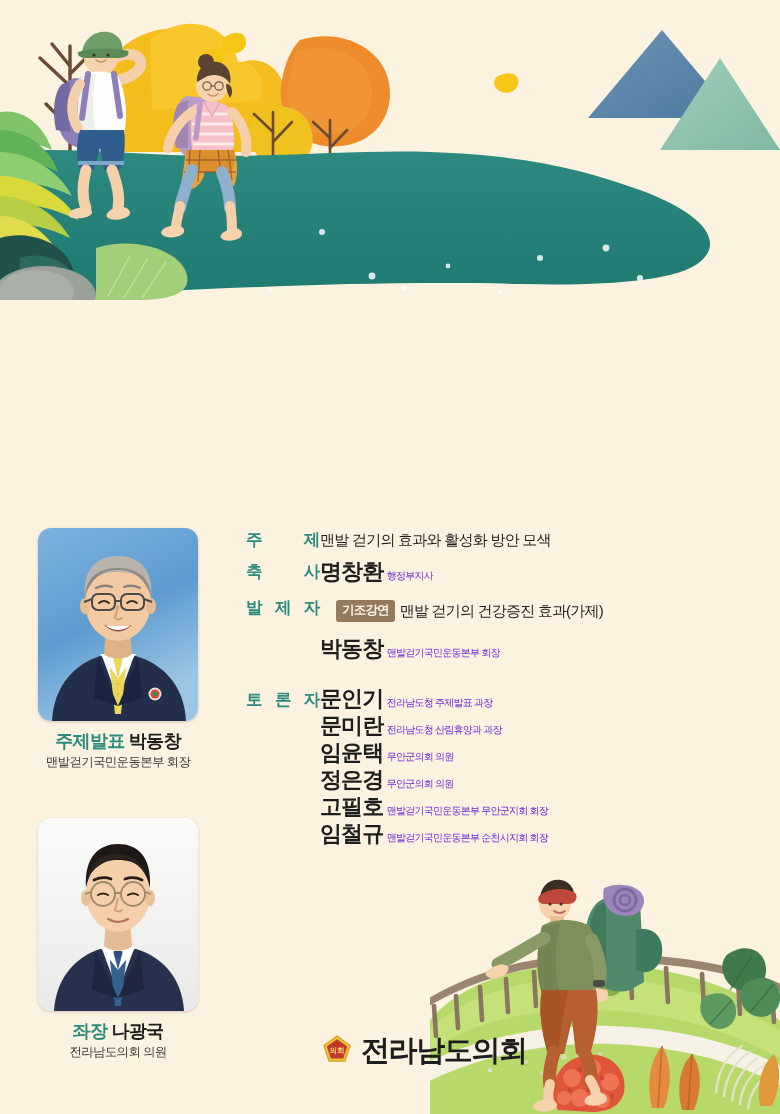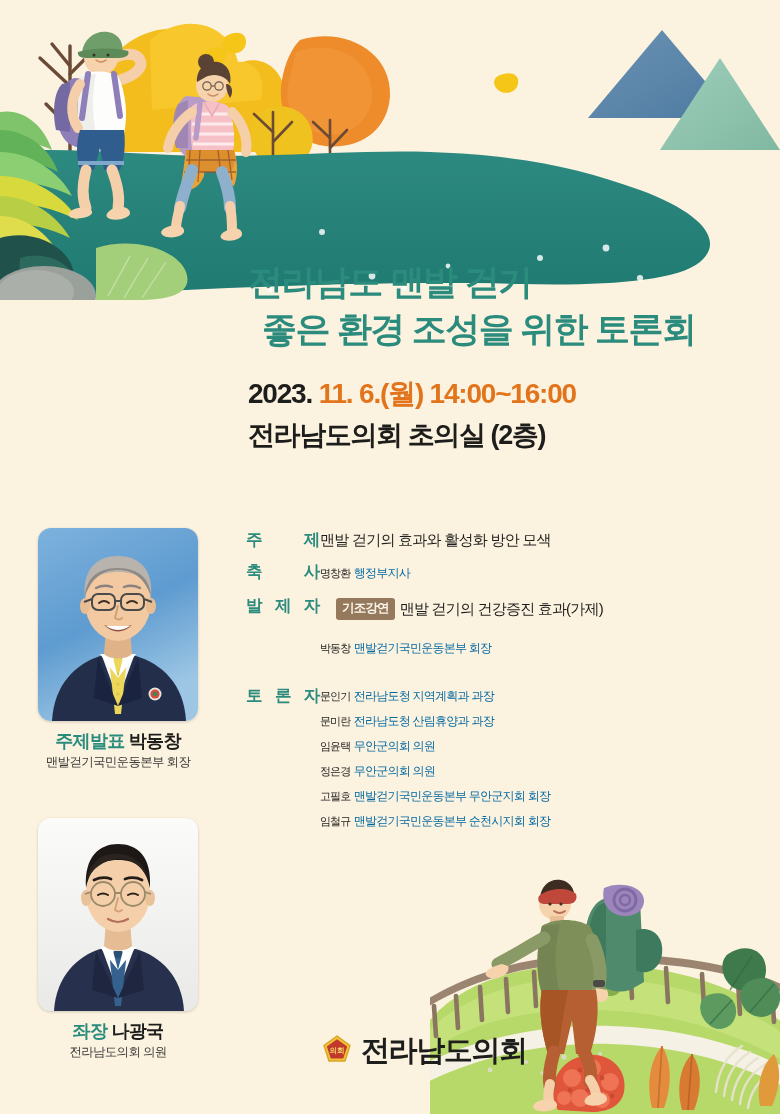--- a/index.html
+++ b/index.html
@@ -258,15 +258,6 @@
     </svg>
   </div>
 
-  <div class="title-wrap">
-    <div class="t-line l1">전라남도 맨발 걷기</div>
-    <div class="t-line l2">좋은 환경 조성을 위한 토론회</div>
-    <div class="date-line">
-      <span>2023.</span>
-      <span class="orange">11. 6.(월) 14:00~16:00</span>
-    </div>
-    <div class="place-line">전라남도의회 초의실 (2층)</div>
-  </div>
 
   <div class="photo-card" style="left:38px;top:528px;">
     <div class="photo-frame">

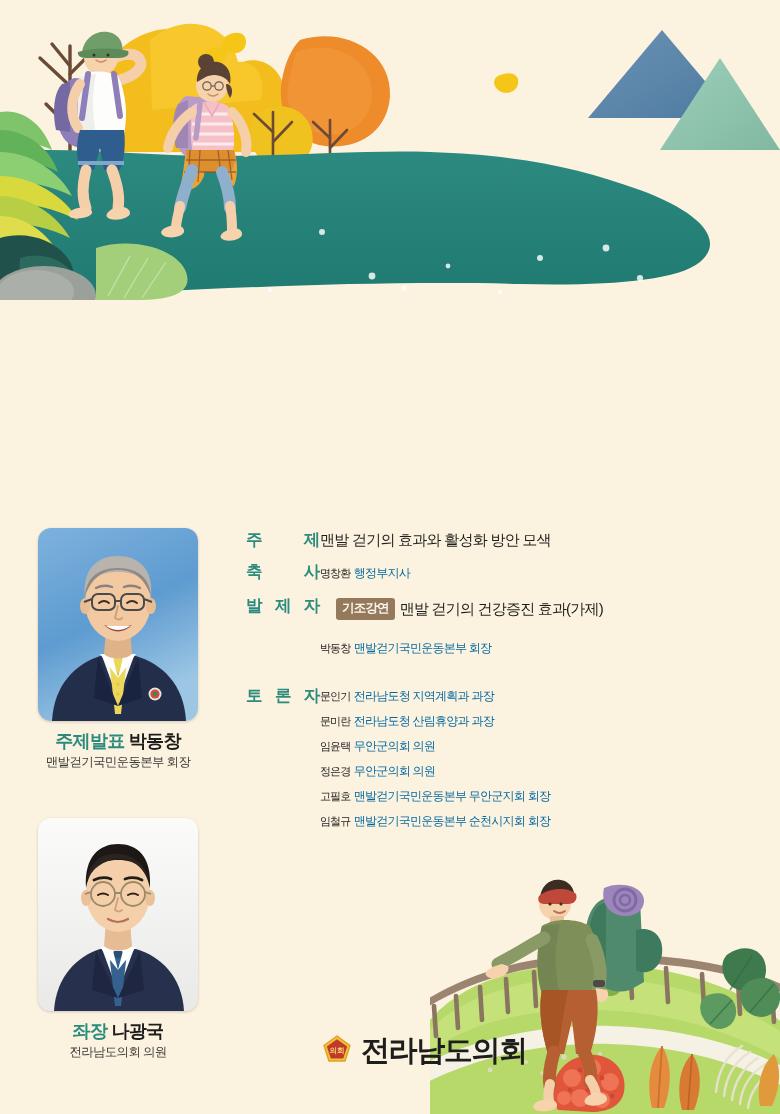--- a/index.html
+++ b/index.html
@@ -55,7 +55,7 @@
   .lbl.sp2{display:flex;justify-content:space-between;}
   .lbl.sp3{display:flex;justify-content:space-between;}
   .val{font-size:15px;color:#1d1d1b;line-height:23px;letter-spacing:-.75px;}
-  .val .nm{font-weight:normal;font-size:11px;letter-spacing:-.9px;}
+  .val .nm{font-weight:bold;font-size:22px;letter-spacing:-.9px;}
   .val .ttl{font-size:12px;color:#0369a1;}
   .sub-row{margin-top:4px;padding-left:16px;}
   .badge{

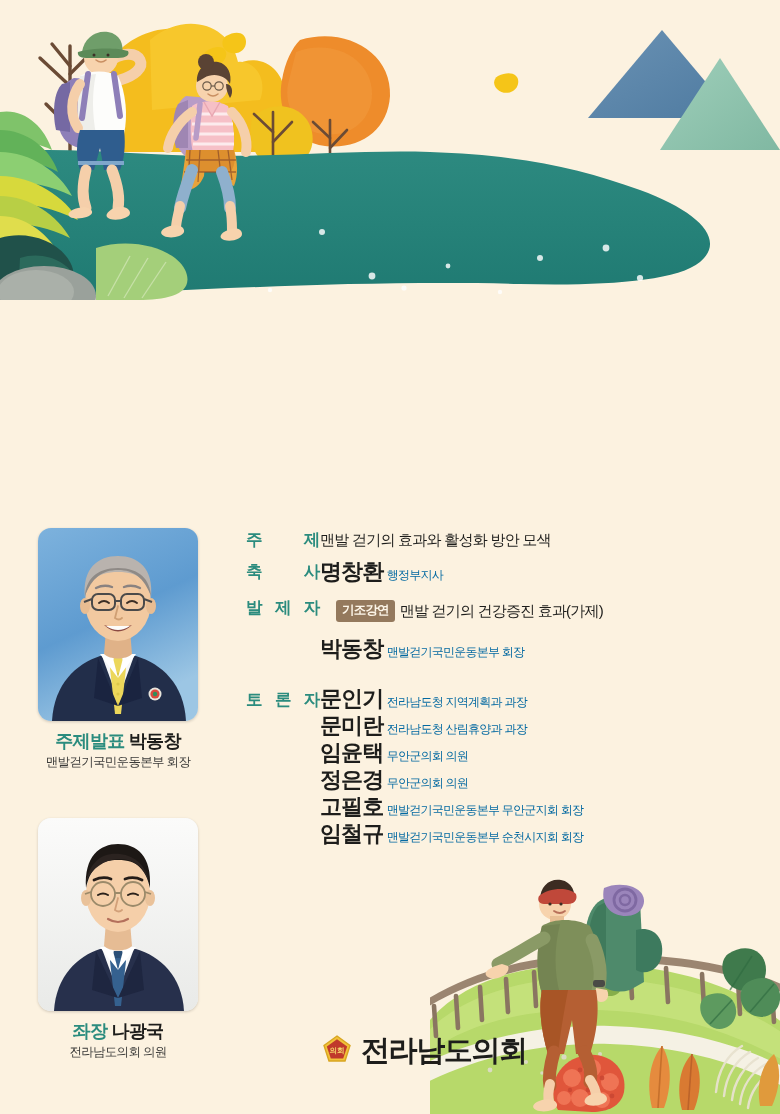--- a/index.html
+++ b/index.html
@@ -56,7 +56,7 @@
   .lbl.sp3{display:flex;justify-content:space-between;}
   .val{font-size:15px;color:#1d1d1b;line-height:23px;letter-spacing:-.75px;}
   .val .nm{font-weight:bold;font-size:22px;letter-spacing:-.9px;}
-  .val .ttl{font-size:12px;color:#0369a1;}
+  .val .ttl{font-size:10px;color:#6d28d9;}
   .sub-row{margin-top:4px;padding-left:16px;}
   .badge{
     display:inline-block;background:#94795d;color:#fdf6e9;font-weight:bold;

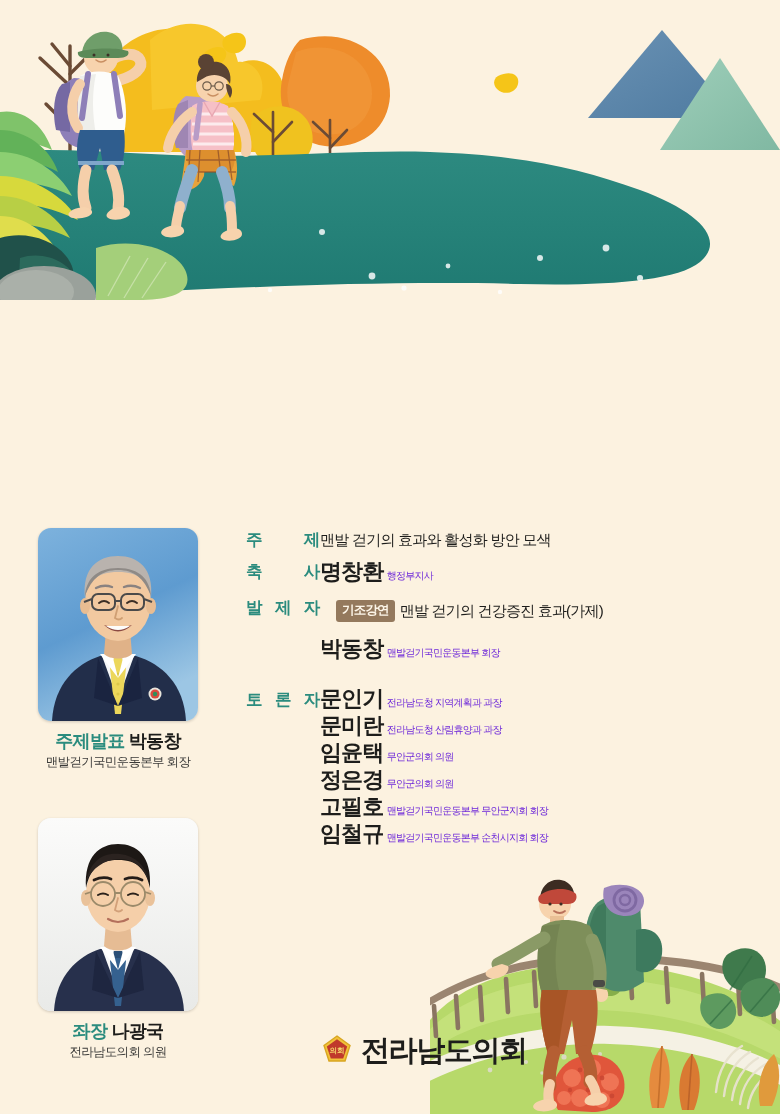--- a/index.html
+++ b/index.html
@@ -445,7 +445,7 @@
       <div style="flex:1;">
         <div class="val">
           <span class="nm">문인기</span>
-          <span class="ttl">전라남도청 지역계획과 과장</span>
+          <span class="ttl">전라남도청 주제발표 과장</span>
         </div>
         <div class="val">
           <span class="nm">문미란</span>

